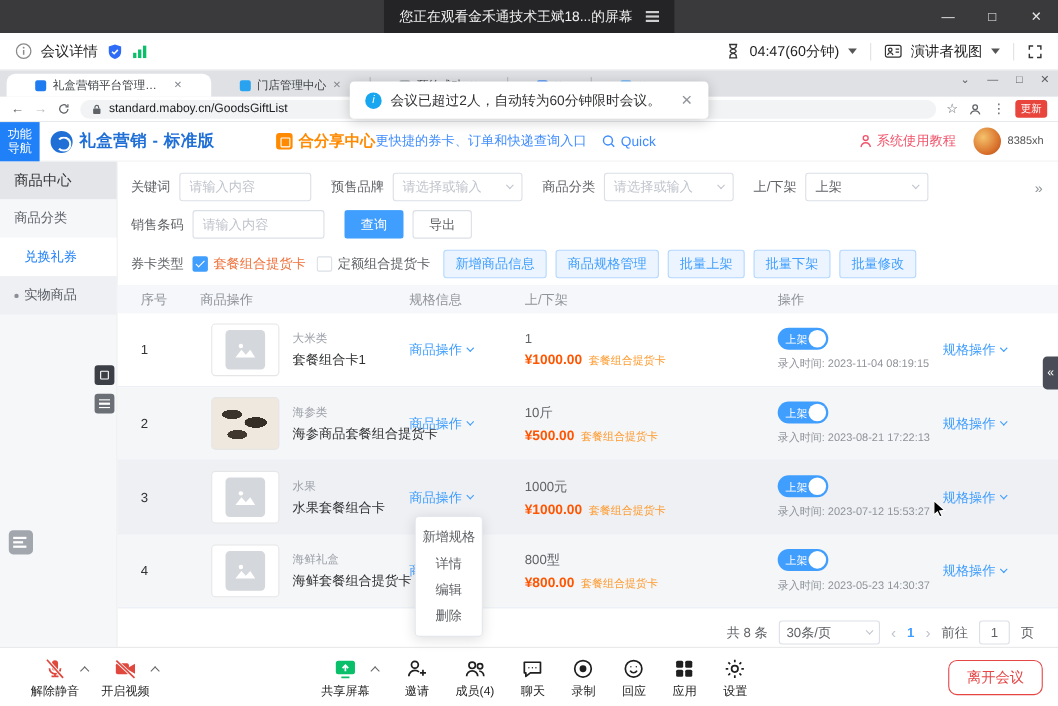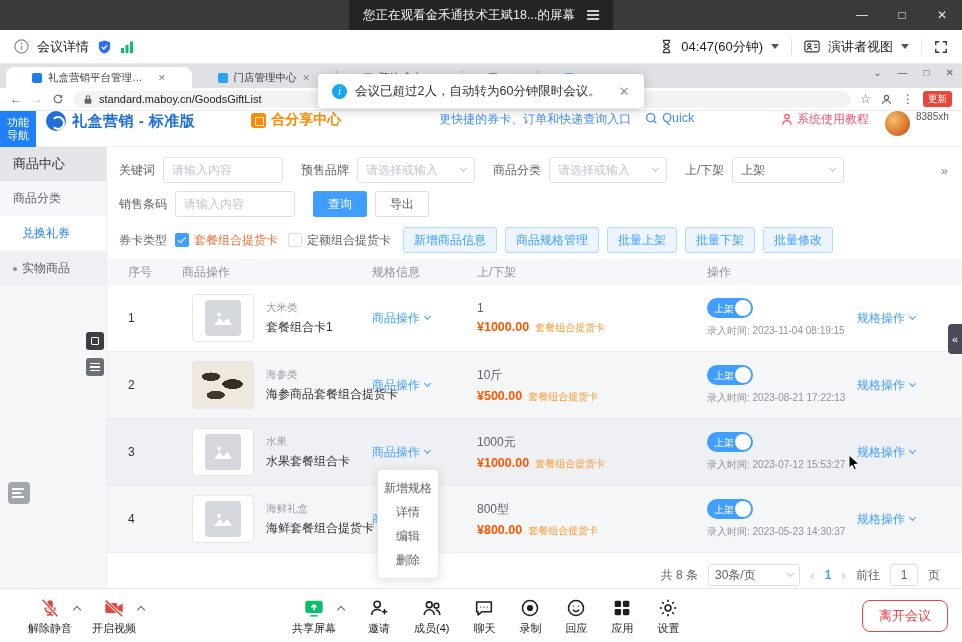--- a/index.html
+++ b/index.html
@@ -38,7 +38,7 @@
 .chip-update{background:#e8453c;color:#fff;font-size:9.5px;padding:1.5px 5px;border-radius:3px;cursor:pointer}
 
 
-.appheader{position:absolute;top:111px;left:0;right:0;height:36px;background:#fff;border-bottom:1px solid #f0f0f0;display:flex;align-items:flex-start}
+.appheader{position:absolute;top:111px;left:0;right:0;height:36px;background:#fff;border-bottom:1px solid #f0f0f0;display:flex;align-items:center}
 .navbox{width:36px;height:36px;background:#2080f7;color:#fff;font-size:11px;line-height:13px;display:flex;align-items:center;justify-content:center;text-align:center;cursor:pointer}
 .navbox span{display:block;width:24px}
 .brand{display:flex;align-items:center;gap:6px;margin-left:10px}

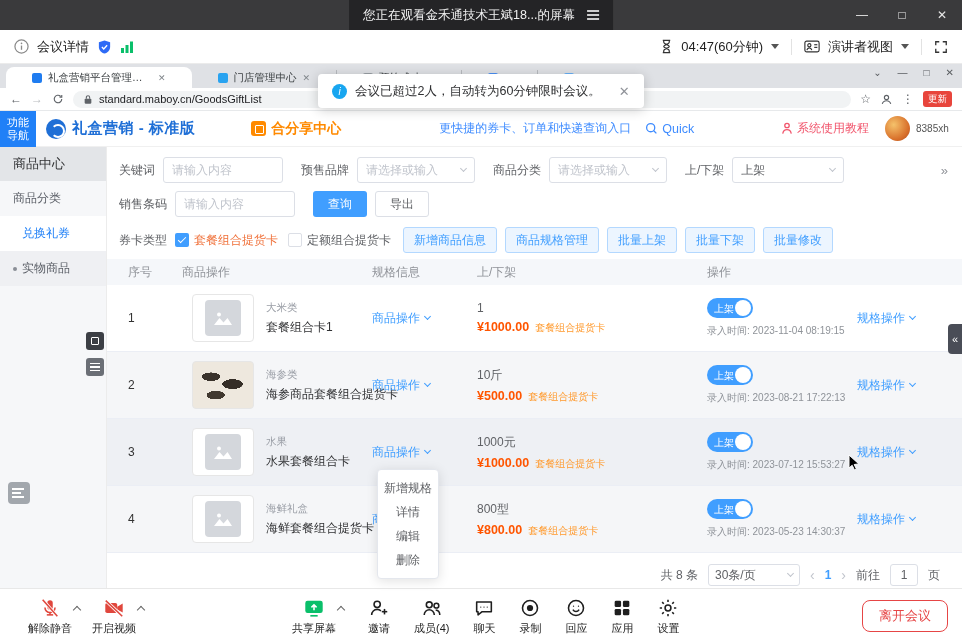--- a/index.html
+++ b/index.html
@@ -48,7 +48,7 @@
 .share-center{display:flex;align-items:center;gap:5px;margin-left:56px;color:#ff8a00;font-weight:bold;font-size:14px;cursor:pointer}
 .sc-icon{width:15px;height:15px;background:#ff8a00;border-radius:3px;position:relative}
 .sc-icon:after{content:"";position:absolute;left:4px;top:4px;width:7px;height:7px;border:1.6px solid #fff;border-radius:1px}
-.quick-desc{margin-left:98px;color:#3f8cff;font-size:12px}
+.quick-desc{color:#3f8cff;font-size:12px}
 .quick{display:flex;align-items:center;gap:4px;color:#3f8cff;margin-left:14px;font-size:12.5px;cursor:pointer}
 .tutorial{display:flex;align-items:center;gap:4px;color:#f1556c;font-size:12px;margin-left:auto;cursor:pointer}
 .avatar{width:25px;height:25px;border-radius:50%;margin-left:16px;background:radial-gradient(circle at 35% 35%,#f5c26b,#d86f2a 65%,#a8481a);flex:0 0 auto}

